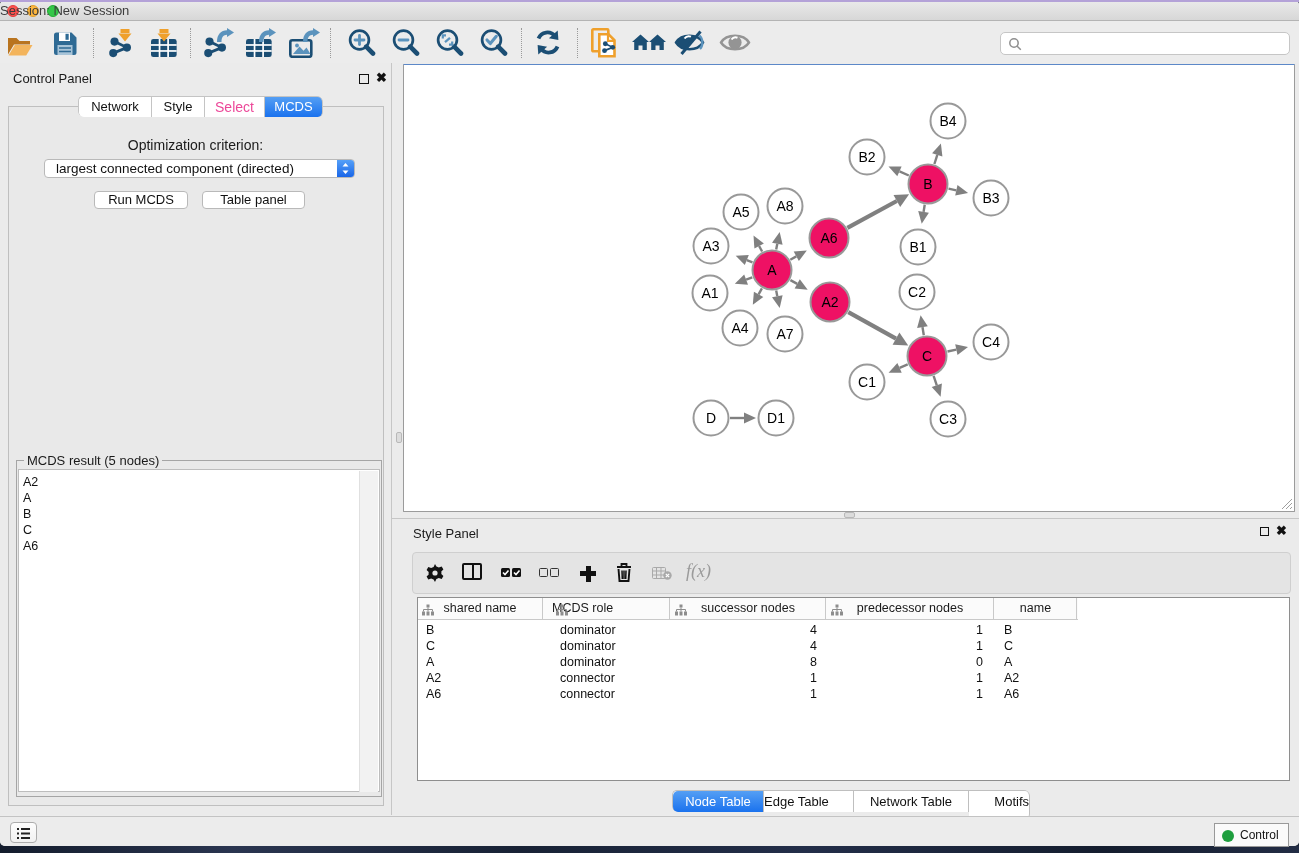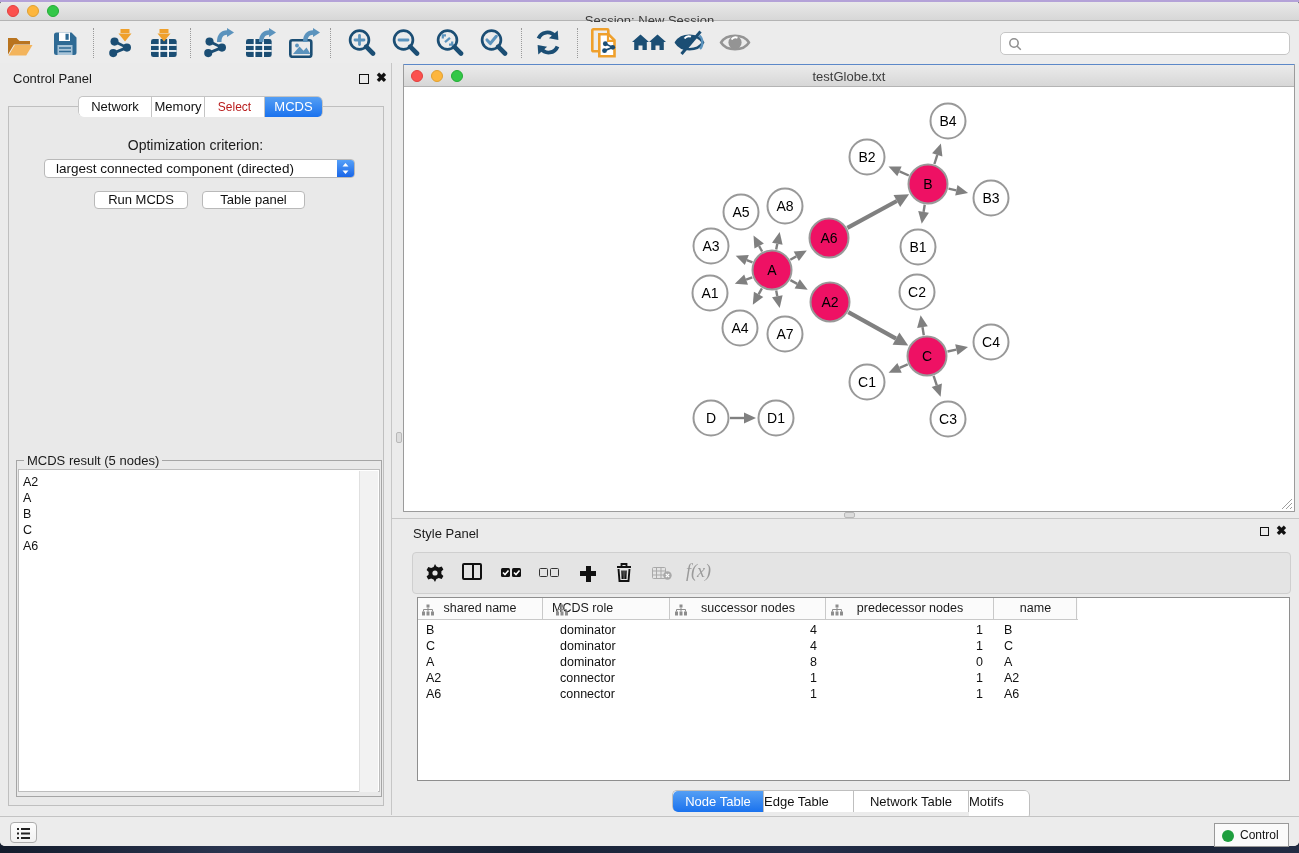--- a/index.html
+++ b/index.html
@@ -16,7 +16,7 @@
     <div class="abs" style="left:7px;top:5px;width:12px;height:12px;border-radius:50%;background:#fb514e;border:0.5px solid #e2403e"></div>
     <div class="abs" style="left:27px;top:5px;width:12px;height:12px;border-radius:50%;background:#fdb63d;border:0.5px solid #e0a030"></div>
     <div class="abs" style="left:47px;top:5px;width:12px;height:12px;border-radius:50%;background:#33c748;border:0.5px solid #23ad35"></div>
-    <div class="abs" style="left:0;top:13px;width:100%;text-align:center;font-size:13px;color:#3c3c3c">Session: New Session</div>
+    <div class="abs" style="left:0;top:3px;width:100%;font-size:13px;color:#3c3c3c">Session: New Session</div>
   </div>
 
   <div class="abs" style="left:0;top:22px;width:1299px;height:42px;background:#ececec;border-bottom:1px solid #c9c9c9">

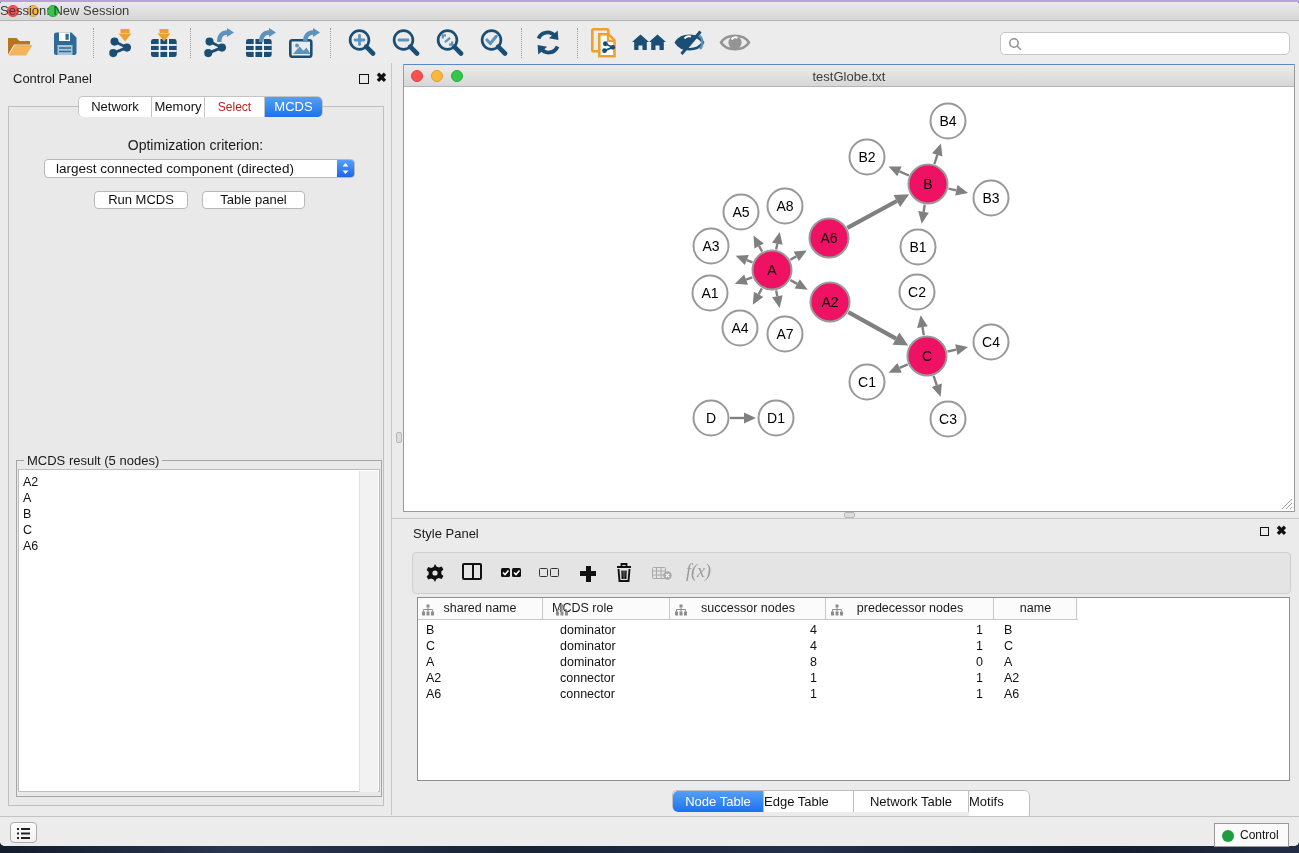--- a/index.html
+++ b/index.html
@@ -226,12 +226,6 @@
   </div>
 
   <div class="abs" style="left:403px;top:64px;width:892px;height:448px;background:#fff;border:1px solid #9b9b9b;border-top:1px solid #5c88c8;border-radius:1px">
-    <div class="abs" style="left:0;top:0;width:100%;height:22px;background:linear-gradient(#ebebeb,#d7d7d7);border-bottom:1px solid #b4b4b4">
-      <div class="abs" style="left:7px;top:5px;width:12px;height:12px;border-radius:50%;background:#fb514e;border:0.5px solid #e2403e"></div>
-      <div class="abs" style="left:27px;top:5px;width:12px;height:12px;border-radius:50%;background:#fdb63d;border:0.5px solid #e0a030"></div>
-      <div class="abs" style="left:47px;top:5px;width:12px;height:12px;border-radius:50%;background:#33c748;border:0.5px solid #23ad35"></div>
-      <div class="abs" style="left:0;top:4px;width:100%;text-align:center;font-size:13px;color:#3c3c3c">testGlobe.txt</div>
-    </div>
     <svg class="abs" style="left:1px;top:23px" width="890" height="424" viewBox="404 87 890 424">
       <line x1="761.1" y1="250.5" x2="758.1" y2="245.0" stroke="#808080" stroke-width="2.4"></line>
 <polygon points="752.5,234.4 762.9,242.4 753.4,247.5" fill="#808080"></polygon>

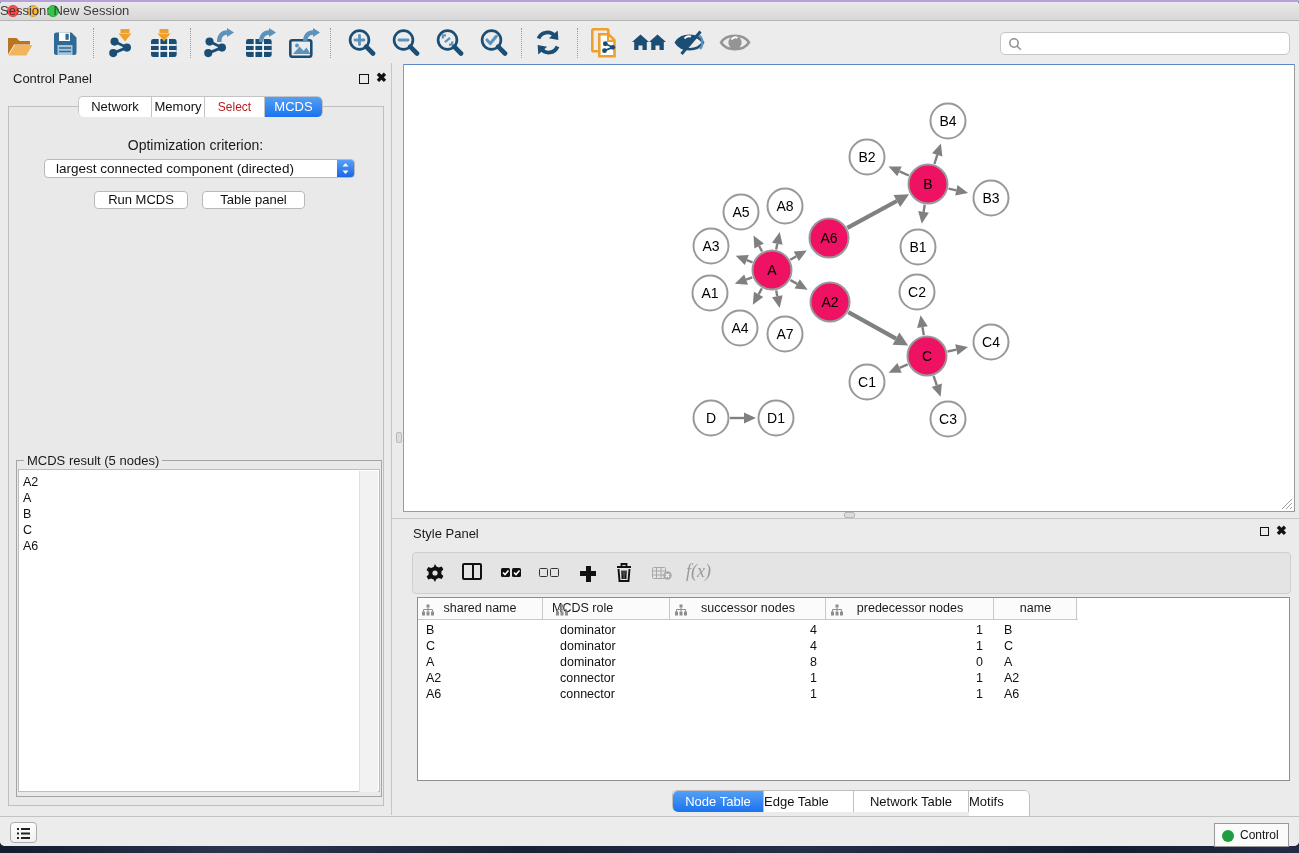--- a/index.html
+++ b/index.html
@@ -197,7 +197,7 @@
 
     <div class="abs" style="left:78px;top:33px;width:244px;height:20px;border:1px solid #c4c4c4;border-right:none;border-radius:5px;background:#fff">
         <div style="position:absolute;left:0px;top:0;width:73px;height:20px;background:#fff;color:#111;border-radius:5px 0 0 5px;border-right:1px solid #c4c4c4;text-align:center;line-height:20px;font-size:13px">Network</div>
-        <div style="position:absolute;left:73px;top:0;width:53px;height:20px;background:#fff;color:#111;border-right:1px solid #c4c4c4;text-align:center;line-height:20px;font-size:13px">Memory</div>
+        <div style="position:absolute;left:73px;top:0;width:53px;height:20px;background:#fff;color:#111;border-right:1px solid #c4c4c4;text-align:center;line-height:20px;font-size:13px">Style</div>
         <div style="position:absolute;left:126px;top:0;width:60px;height:20px;background:#fff;color:#b91c1c;border-right:1px solid #c4c4c4;text-align:center;line-height:20px;font-size:12px">Select</div>
         <div style="position:absolute;left:186px;top:0;width:58px;height:20px;background:linear-gradient(#559ff4,#1a72ee);color:#fff;border-radius:0 5px 5px 0;border-right:1px solid #c4c4c4;text-align:center;line-height:20px;font-size:13px">MCDS</div>
       </div>

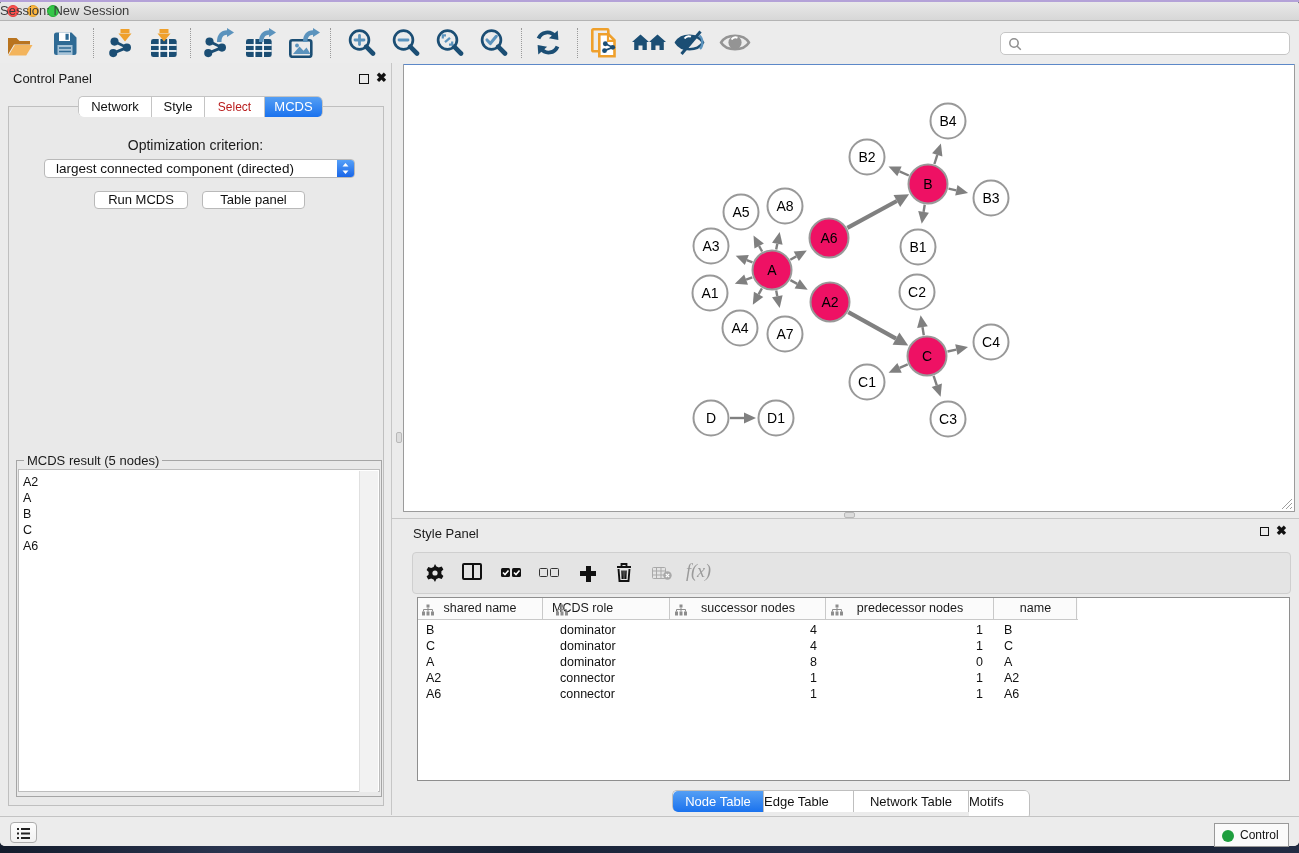--- a/index.html
+++ b/index.html
@@ -198,7 +198,7 @@
     <div class="abs" style="left:78px;top:33px;width:244px;height:20px;border:1px solid #c4c4c4;border-right:none;border-radius:5px;background:#fff">
         <div style="position:absolute;left:0px;top:0;width:73px;height:20px;background:#fff;color:#111;border-radius:5px 0 0 5px;border-right:1px solid #c4c4c4;text-align:center;line-height:20px;font-size:13px">Network</div>
         <div style="position:absolute;left:73px;top:0;width:53px;height:20px;background:#fff;color:#111;border-right:1px solid #c4c4c4;text-align:center;line-height:20px;font-size:13px">Style</div>
-        <div style="position:absolute;left:126px;top:0;width:60px;height:20px;background:#fff;color:#b91c1c;border-right:1px solid #c4c4c4;text-align:center;line-height:20px;font-size:12px">Select</div>
+        <div style="position:absolute;left:126px;top:0;width:60px;height:20px;background:#fff;color:#ec4899;border-right:1px solid #c4c4c4;text-align:center;line-height:20px;font-size:14px">Select</div>
         <div style="position:absolute;left:186px;top:0;width:58px;height:20px;background:linear-gradient(#559ff4,#1a72ee);color:#fff;border-radius:0 5px 5px 0;border-right:1px solid #c4c4c4;text-align:center;line-height:20px;font-size:13px">MCDS</div>
       </div>
     <div class="abs" style="left:44px;top:96px;width:311px;height:19px;background:#fff;border:1px solid #b9b9b9;border-radius:4px">

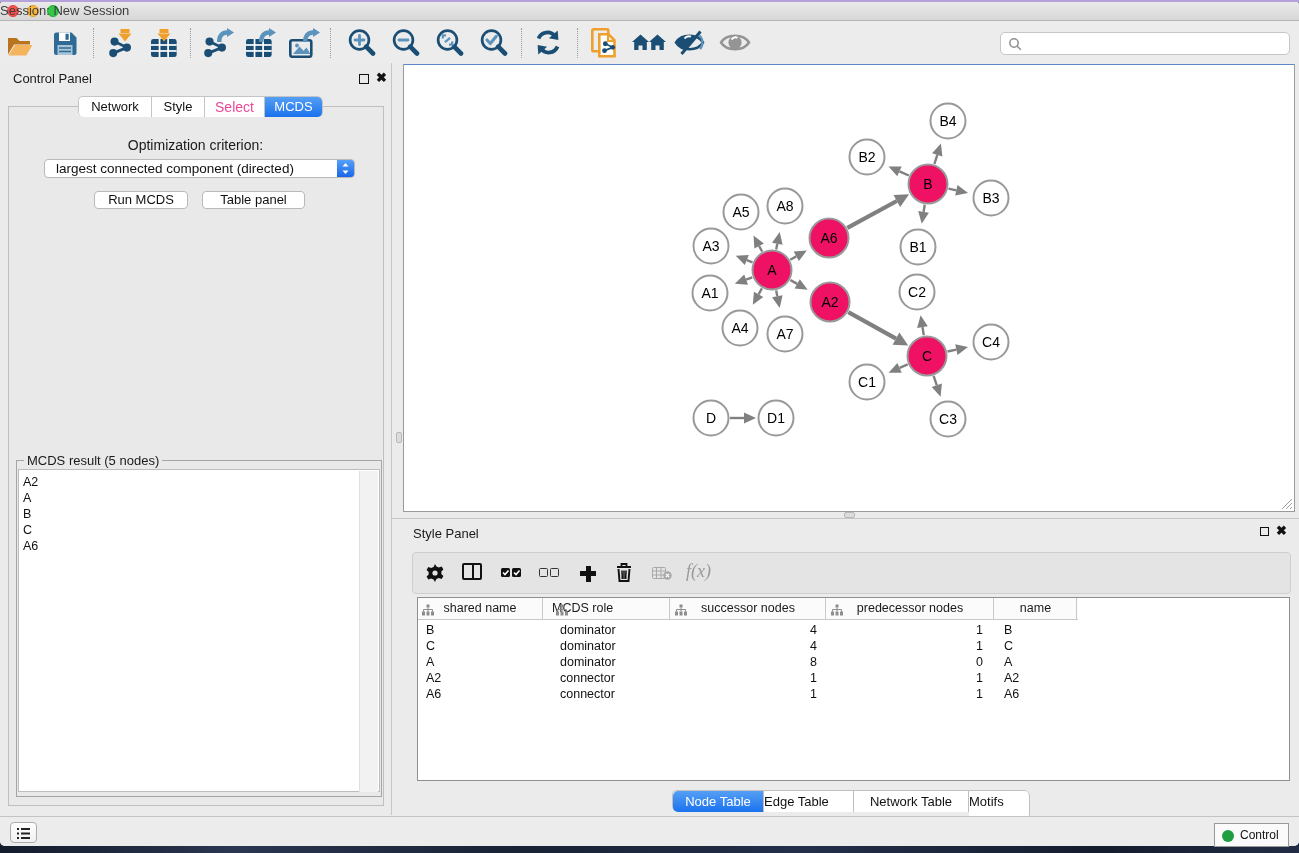--- a/index.html
+++ b/index.html
@@ -410,7 +410,7 @@
         <div style="position:absolute;left:0px;top:0;width:91px;height:21px;background:linear-gradient(#559ff4,#1a72ee);color:#fff;border-radius:5px 0 0 5px;border-right:1px solid #bfbfbf;text-align:center;line-height:21px;font-size:13px">Node Table</div>
         <div style="position:absolute;left:91px;top:0;width:90px;height:21px;background:#fff;color:#111;border-right:1px solid #bfbfbf;text-align:left;line-height:21px;font-size:13px">Edge Table</div>
         <div style="position:absolute;left:181px;top:0;width:115px;height:21px;background:#fff;color:#111;border-right:1px solid #bfbfbf;text-align:center;line-height:21px;font-size:13px">Network Table</div>
-        <div style="position:absolute;left:296px;top:0;width:61px;height:28px;background:#fff;color:#111;border-radius:0 5px 5px 0;border-right:1px solid #bfbfbf;text-align:left;line-height:21px;font-size:13px">Motifs</div>
+        <div style="position:absolute;left:296px;top:0;width:61px;height:28px;background:#fff;color:#111;border-radius:0 5px 5px 0;border-right:1px solid #bfbfbf;text-align:right;line-height:21px;font-size:13px">Motifs</div>
       </div>
   </div>
   <div class="abs" style="left:392px;top:519px;width:907px;height:42px">

